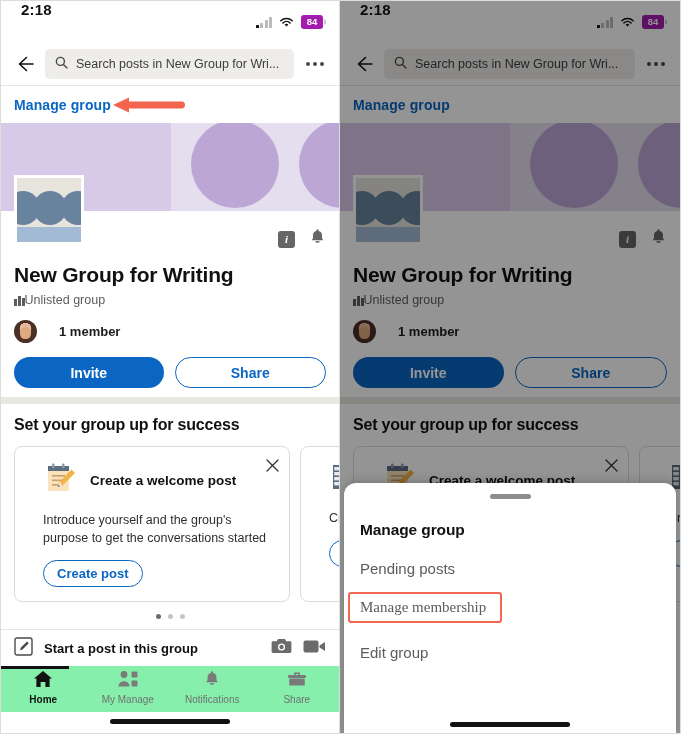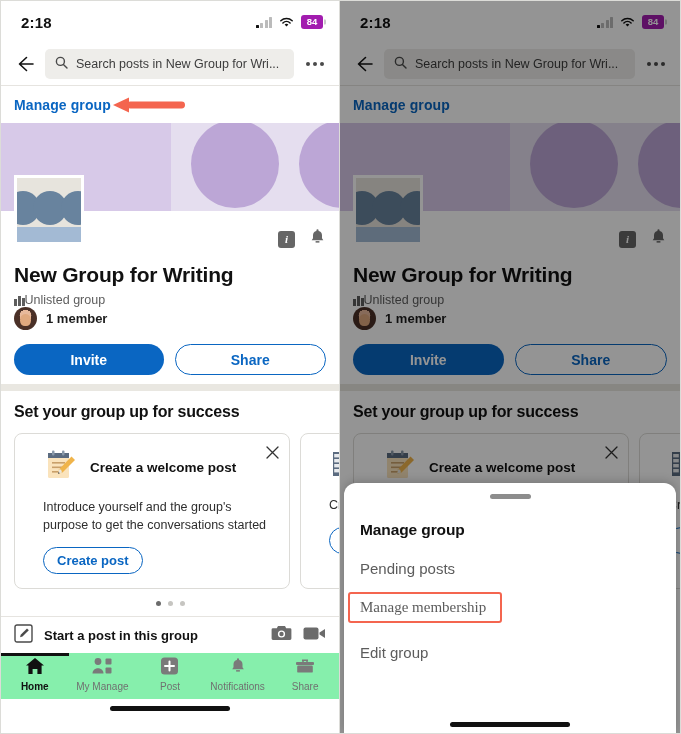--- a/index.html
+++ b/index.html
@@ -27,7 +27,7 @@
   
   .statusbar {
     height: 42px;
-    display: flex; align-items: center; justify-content: space-between;
+    display: flex; justify-content: space-between;
     padding: 0 16px 0 20px;
     background: #fff;
   }

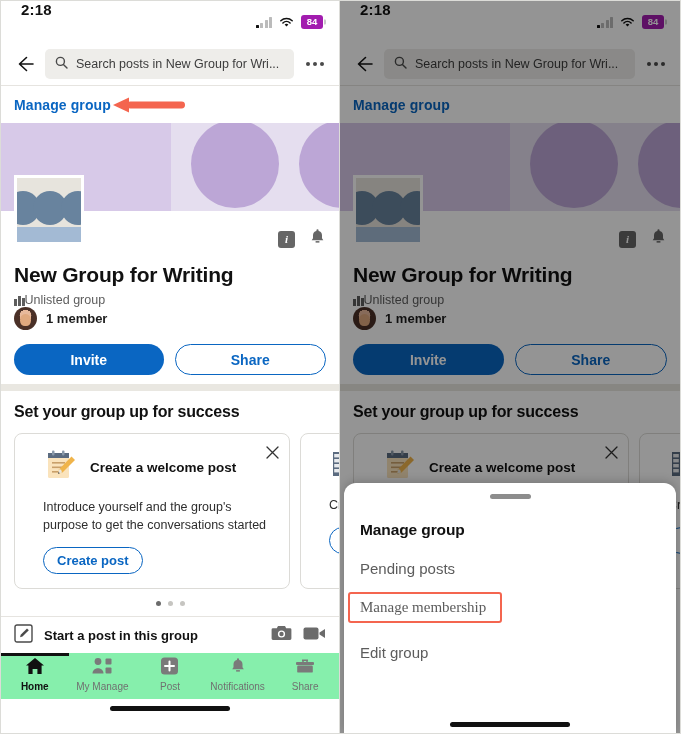--- a/index.html
+++ b/index.html
@@ -134,7 +134,7 @@
   .group-title { font-size: 21px; font-weight: bold; color:#111; letter-spacing: -.2px; margin-top: 8px; }
   .group-sub { display:flex; align-items:center; margin-top: 6px; }
   .group-sub span { font-size: 12.5px; color:#5d5d5d; }
-  .members-row { display:flex; align-items:center; gap: 9px; margin-top: 0; }
+  .members-row { display:flex; align-items:center; gap: 22px; margin-top: 13px; }
   .avatar {
     width: 23px; height: 23px; border-radius:50%;
     background: radial-gradient(circle at 50% 38%, #e8b99b 0 32%, #4a3027 33% 100%);

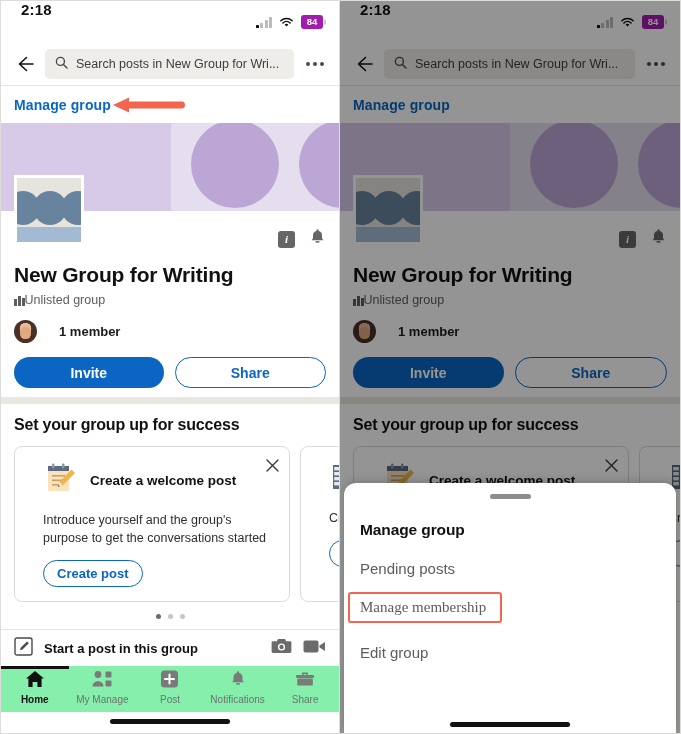--- a/index.html
+++ b/index.html
@@ -444,15 +444,6 @@
       </div>
       <div class="nav-item">
         <span>
-          <svg width="19" height="18" viewBox="0 0 19 18">
-              <rect x="1" y="0.5" width="17" height="17" rx="3.5" fill="#7a7a7a"></rect>
-              <path d="M9.5 4.5v9M5 9h9" stroke="#fff" stroke-width="2" stroke-linecap="round"></path>
-            </svg>
-        </span>
-        <span class="nav-label">Post</span>
-      </div>
-      <div class="nav-item">
-        <span>
           <svg width="18" height="18" viewBox="0 0 18 18">
               <path d="M9 1.3a1.1 1.1 0 0 1 1.1 1.1v.5a4.6 4.6 0 0 1 3.4 4.4v3l1.3 2H3.2l1.3-2v-3a4.6 4.6 0 0 1 3.4-4.4v-.5A1.1 1.1 0 0 1 9 1.3z" fill="#7a7a7a"></path>
               <rect x="7.1" y="13.1" width="3.8" height="1.5" fill="#7a7a7a"></rect>

